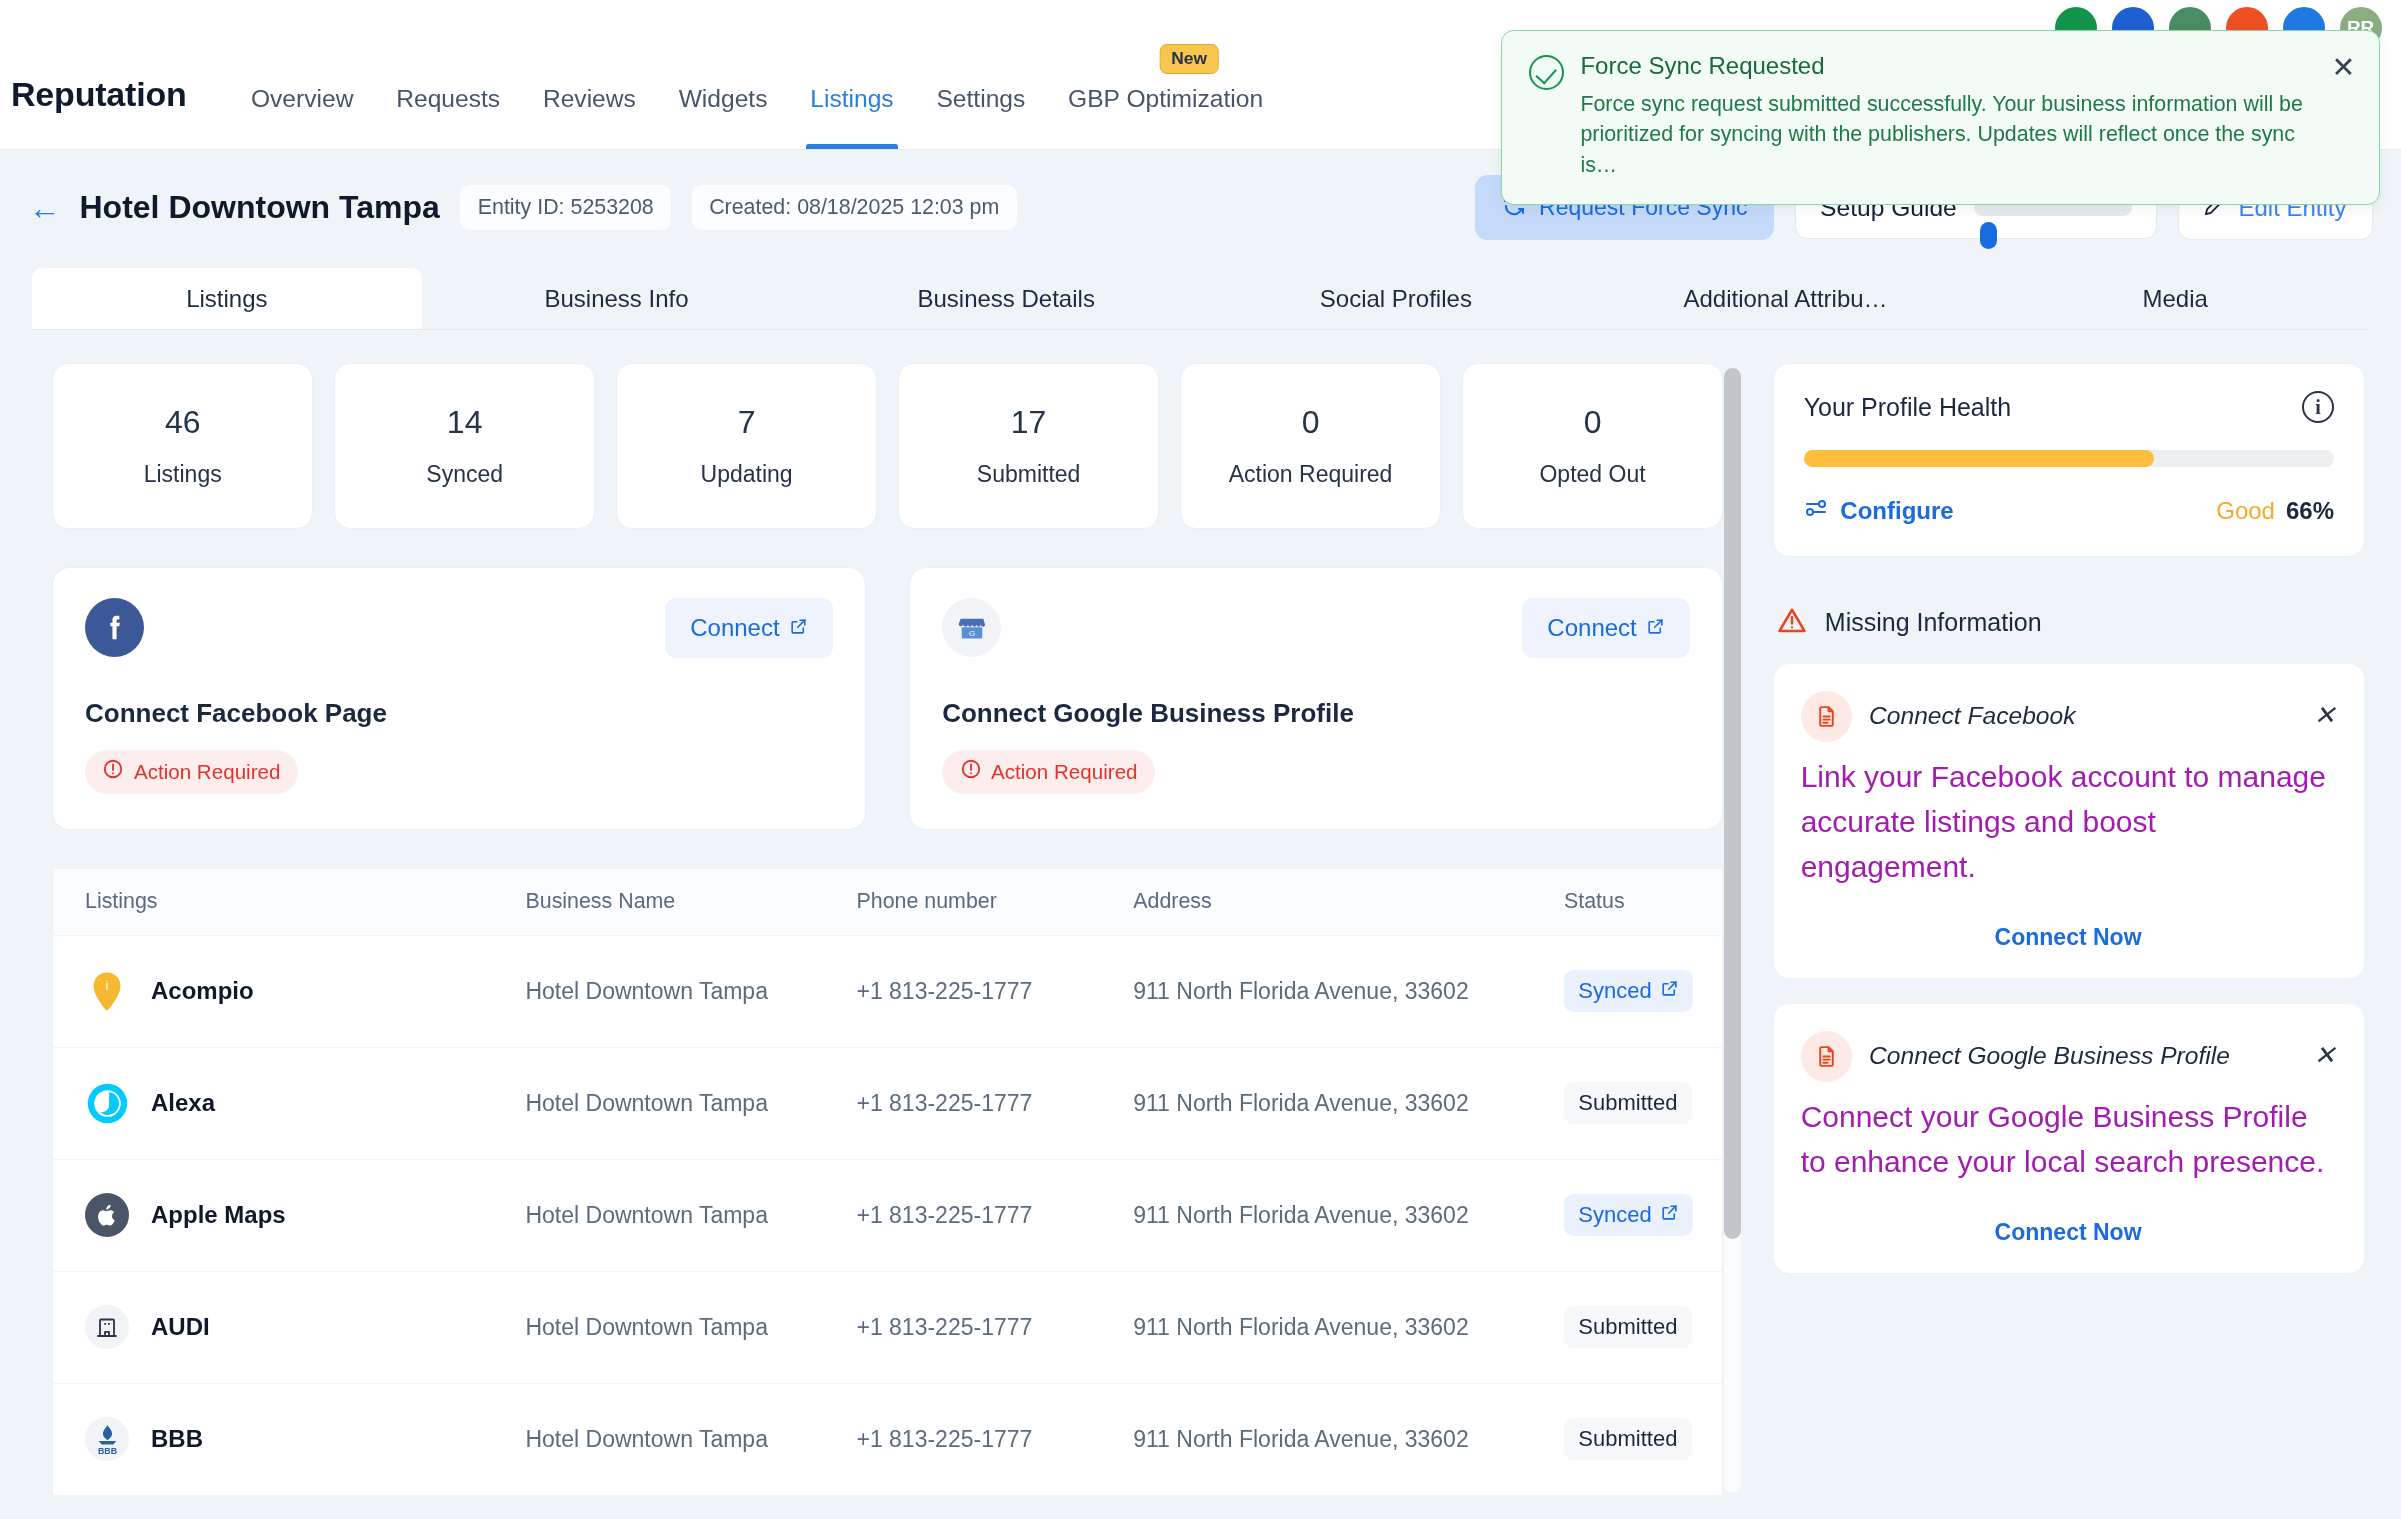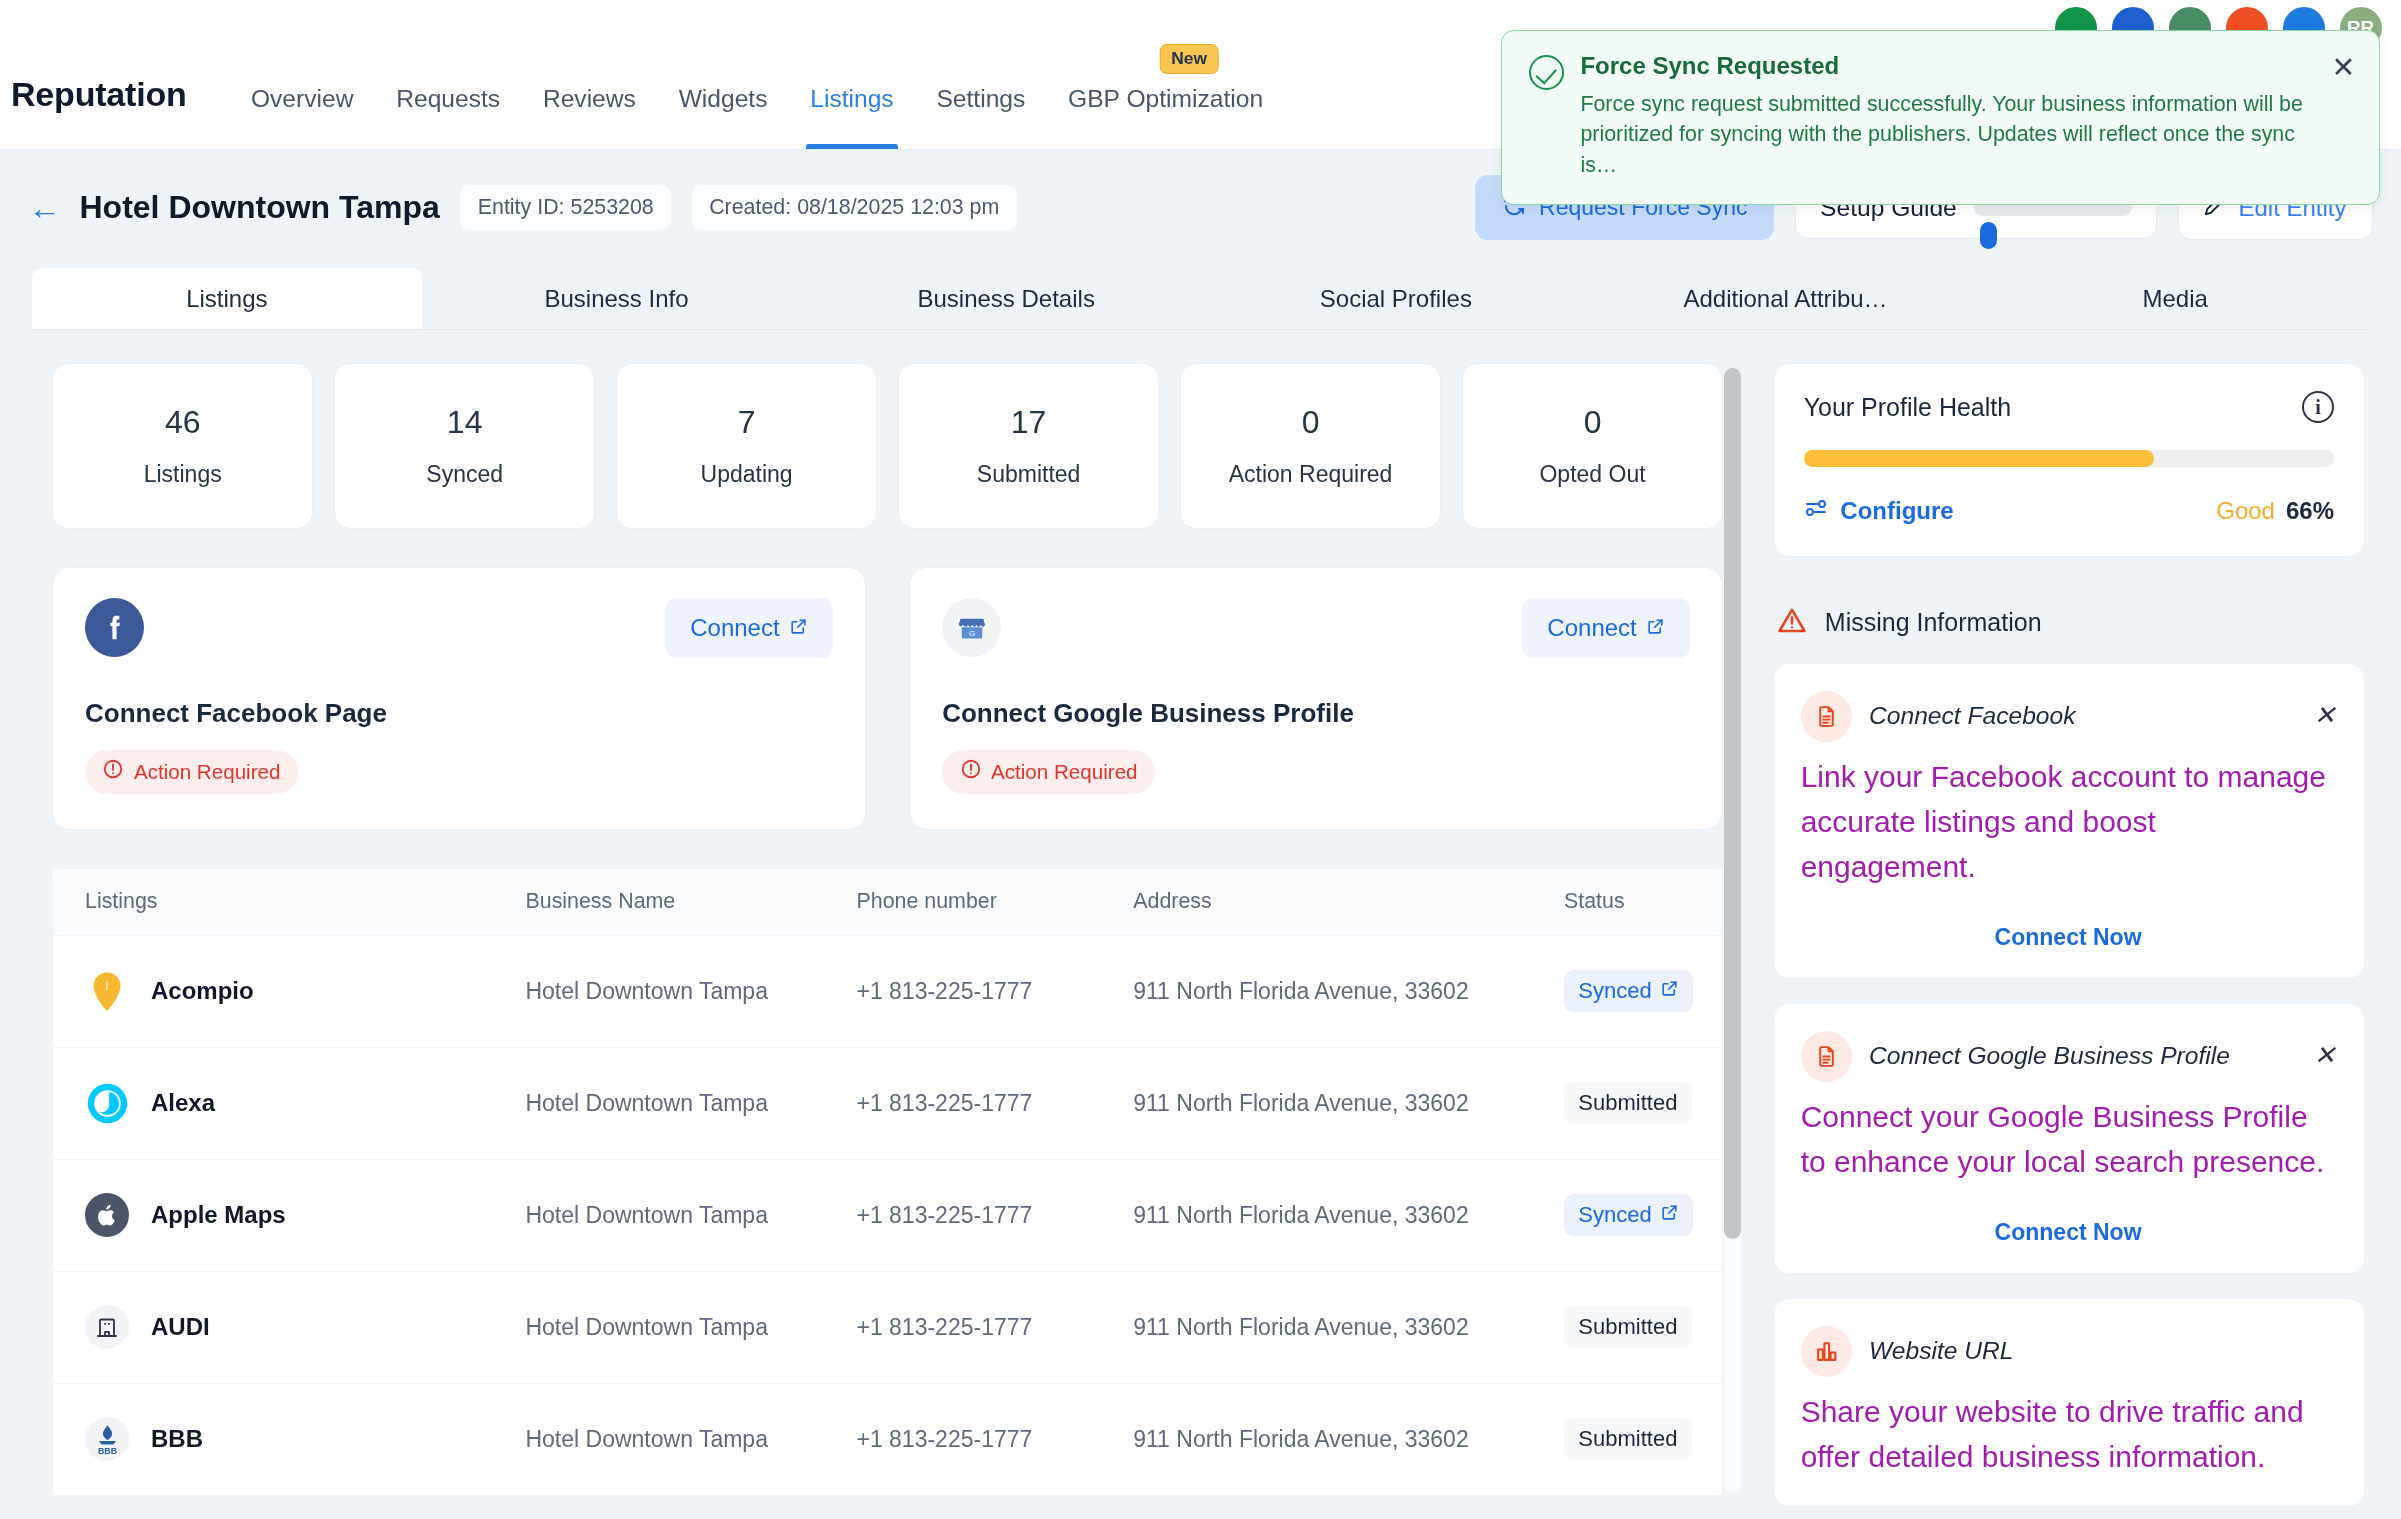--- a/index.html
+++ b/index.html
@@ -70,7 +70,7 @@
     border-top: none; border-left: none; transform: rotate(42deg);
   }
   .toast-body { flex: 1 1 auto; }
-  .toast-title { font-size: 24px; font-weight: 700; color: #176b3a; margin-bottom: 9.5px; }
+  .toast-title { font-size: 24px; font-weight: 400; color: #176b3a; margin-bottom: 9.5px; }
   .toast-msg { font-size: 21.4px; line-height: 1.42; color: #1f7a46; }
   .toast-close {
     flex: 0 0 auto; font-size: 28.5px; color: #374151; cursor: pointer;

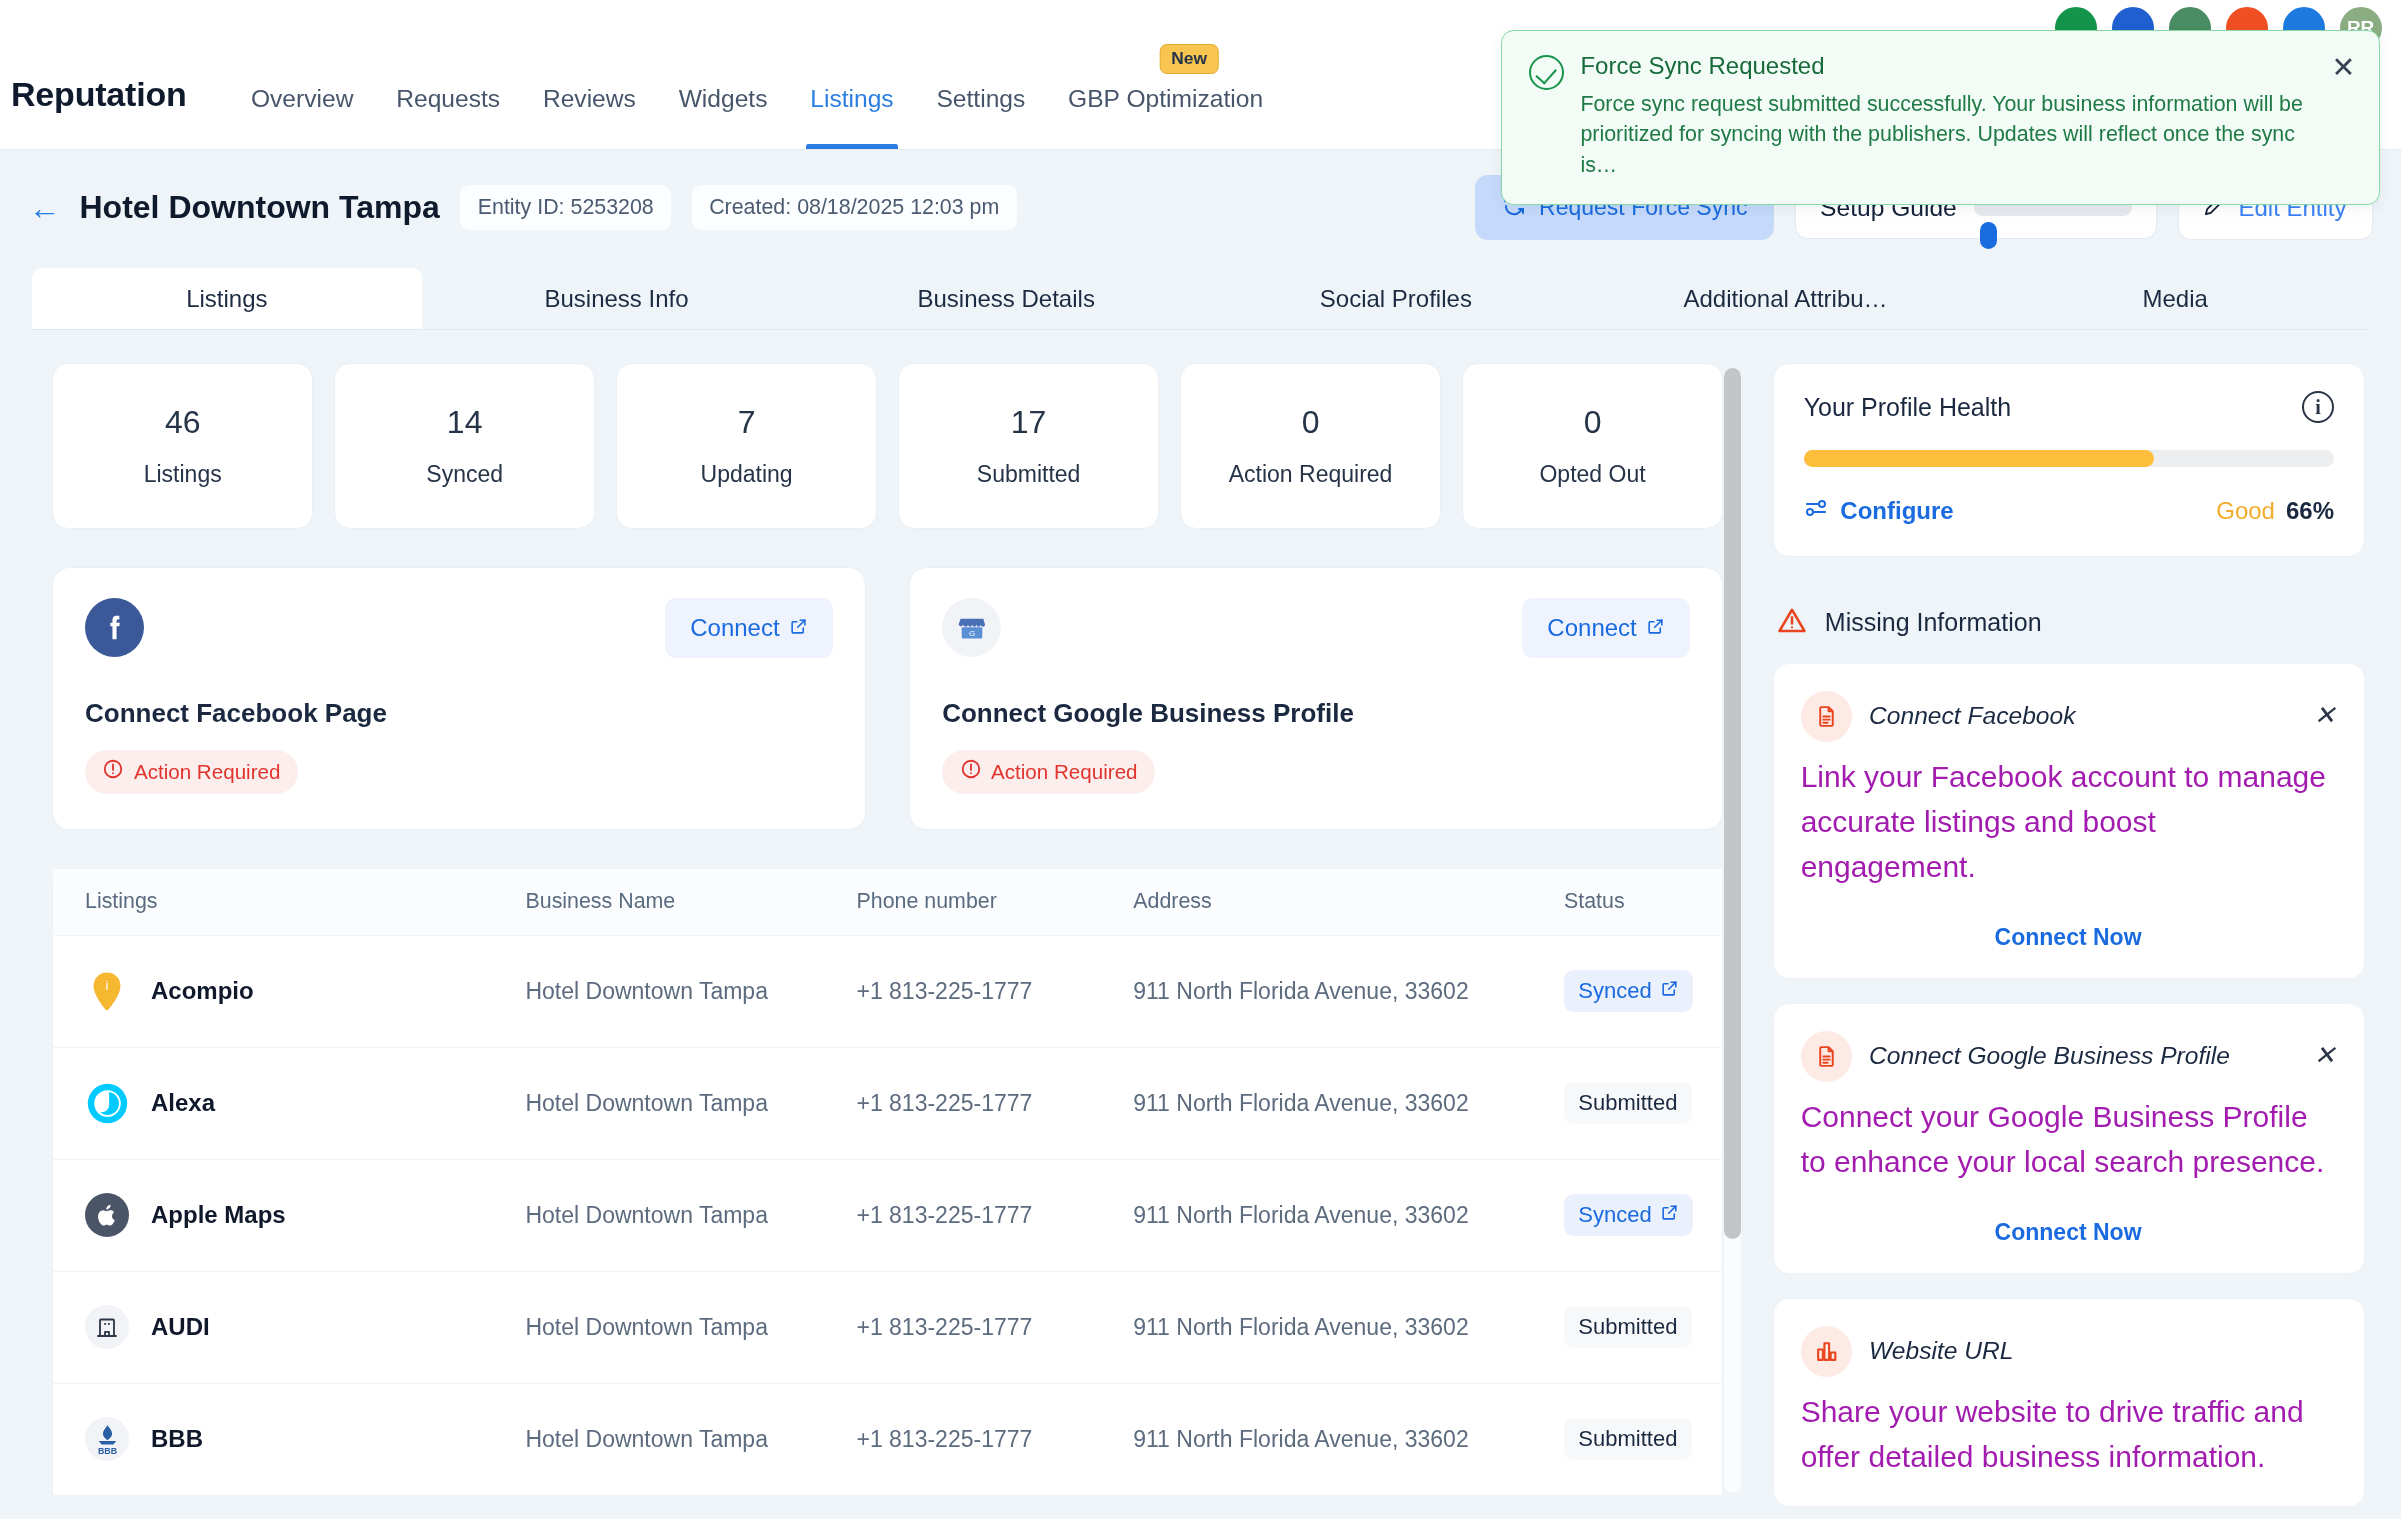--- a/index.html
+++ b/index.html
@@ -607,19 +607,6 @@
             <div class="mc-desc">Connect your Google Business Profile to enhance your local search presence.</div>
             <div class="mc-cta">Connect Now</div>
           </div>
-          <div class="misscard">
-            <div class="mc-head">
-              <div class="mc-ico">
-                <svg width="25" height="25" viewBox="0 0 24 24" fill="none" stroke="#e8451f" stroke-width="2" stroke-linejoin="round" stroke-linecap="round">
-                  <rect x="4" y="10" width="4.5" height="10"></rect>
-                  <rect x="10" y="4" width="4.5" height="16"></rect>
-                  <rect x="16" y="13" width="4.5" height="7"></rect>
-                </svg>
-              </div>
-              <div class="mc-title">Website URL</div>
-            </div>
-            <div class="mc-desc">Share your website to drive traffic and offer detailed business information.</div>
-          </div>
         </div>
     </div>
   </div>

